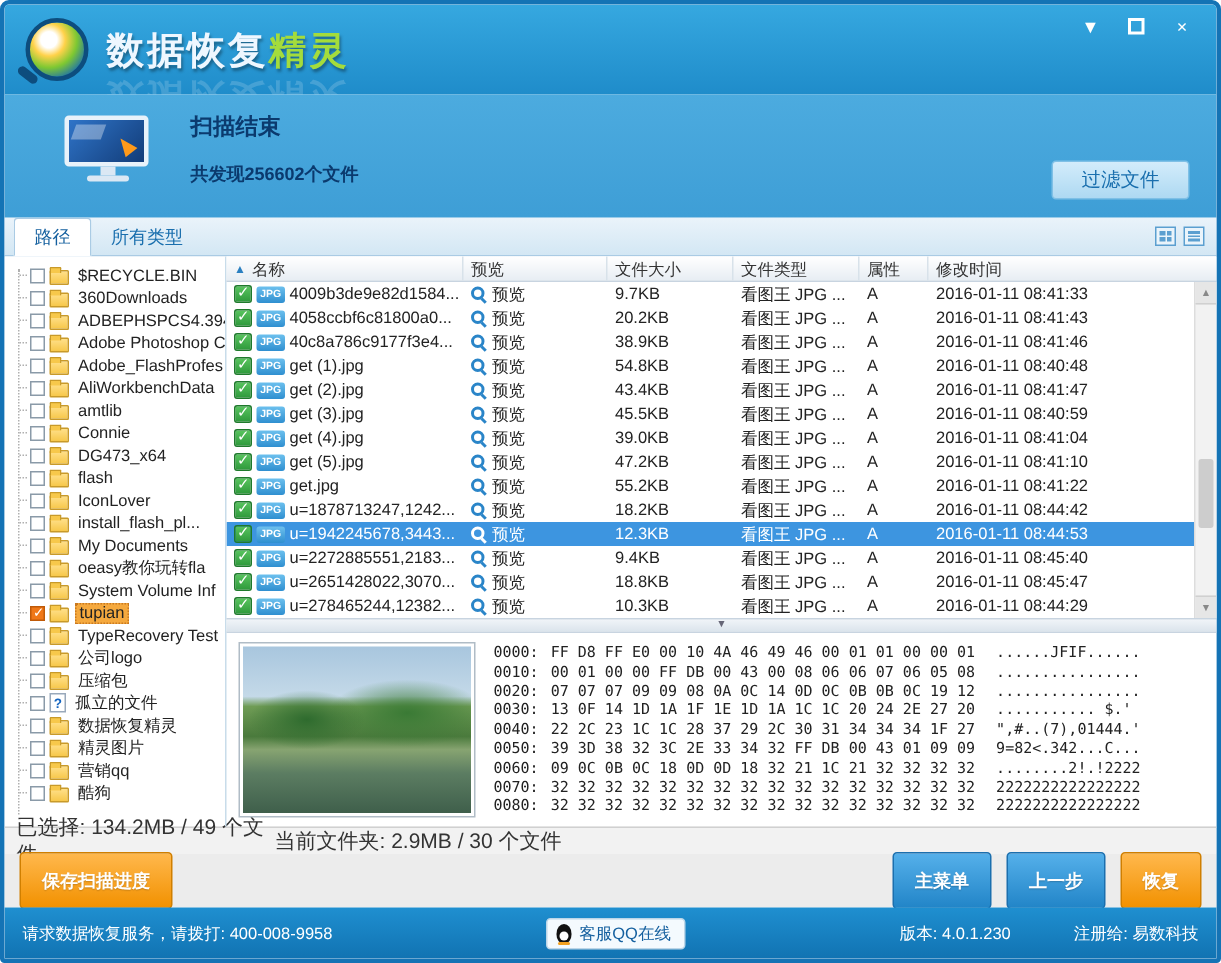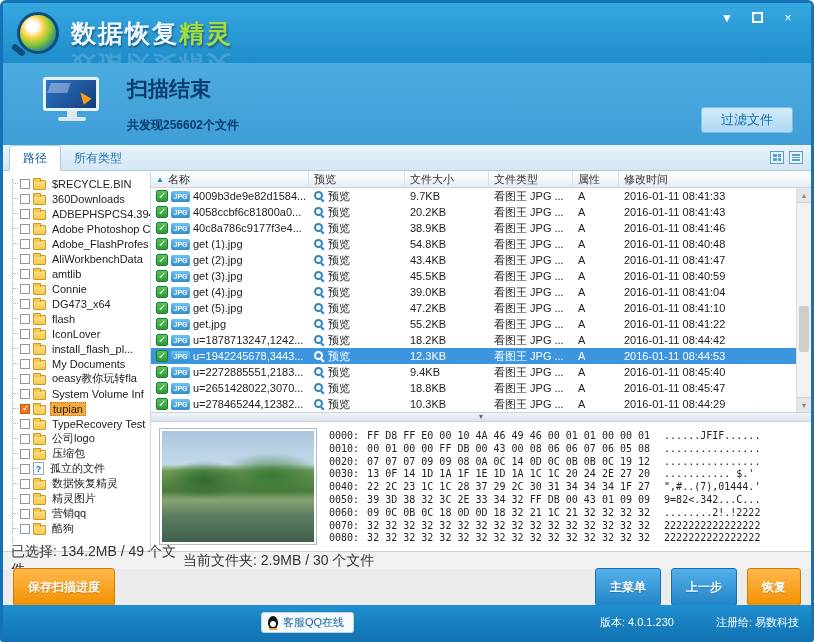--- a/index.html
+++ b/index.html
@@ -39,7 +39,7 @@
   .mon-stand { width:10px; height:6px; background:#dbe8f4; margin:0 auto; }
   .mon-base { width:28px; height:4px; background:#dbe8f4; margin:0 auto; border-radius:2px; }
   .scan-texts { margin-left:26px; padding-top:12px; }
-  .scan-title { font-size:21px; font-weight:bold; color:#0b3a6e; }
+  .scan-title { font-size:15px; font-weight:bold; color:#0b3a6e; }
   .scan-sub { font-size:12px; font-weight:bold; color:#0b3a6e; margin-top:14px; }
   .filter-btn { margin-left:auto; align-self:flex-end; margin-bottom:12px; width:92px; height:26px;
                 background:linear-gradient(#d3ecfb,#aed9f2); border:1px solid #7fc0e6; border-radius:3px;

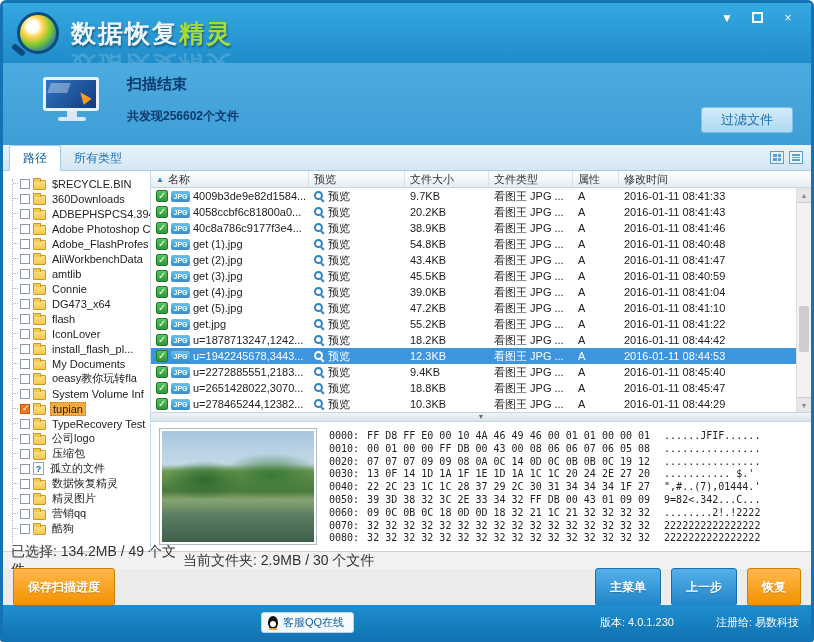--- a/index.html
+++ b/index.html
@@ -609,6 +609,7 @@
   </div>
 
   <div class="footer">
+    <span>请求数据恢复服务，请拨打: 400-008-9958</span>
     <div class="spacer"></div>
     <div class="qq-btn">
       <span class="qq-icon"></span>

